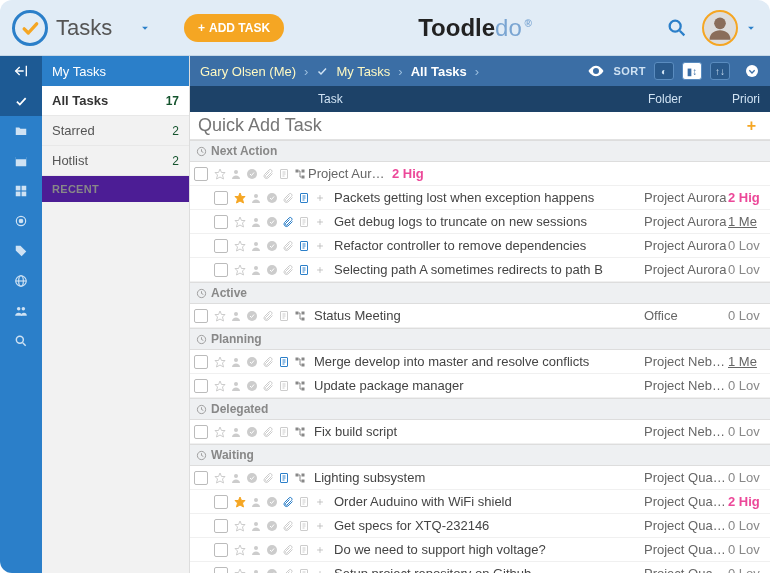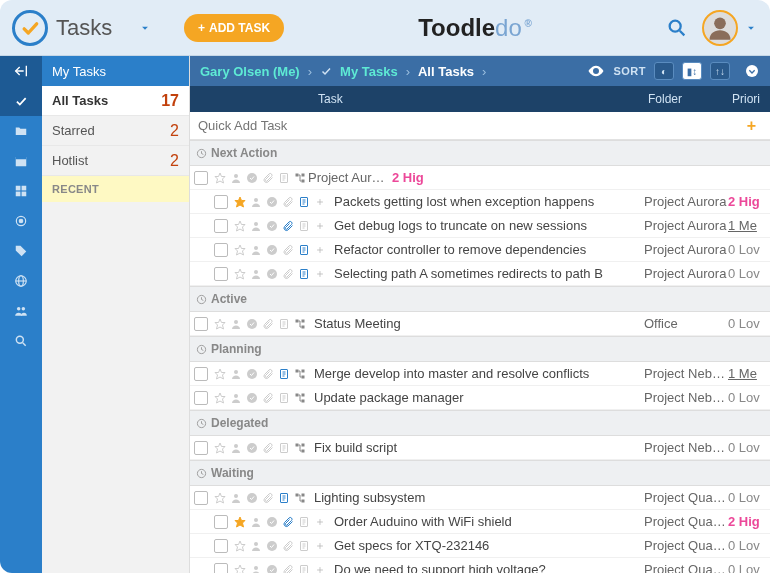--- a/index.html
+++ b/index.html
@@ -43,7 +43,7 @@
 
 .main { flex: 1; display: flex; flex-direction: column; overflow: hidden; }
 .crumb-bar { height: 30px; background: #3b6ea5; color: #cfe2f3; display: flex; align-items: center; padding: 0 10px; font-size: 13px; gap: 8px; }
-.crumb-bar .crumb { color: #5eead4; font-weight: bold; }
+.crumb-bar .crumb { color: #fef9c3; }
 .crumb-bar .crumb.active { color: #fff; font-weight: 700; }
 .crumb-bar .sep { color: #9bbfdf; }
 .crumb-right { margin-left: auto; display: flex; align-items: center; gap: 8px; }

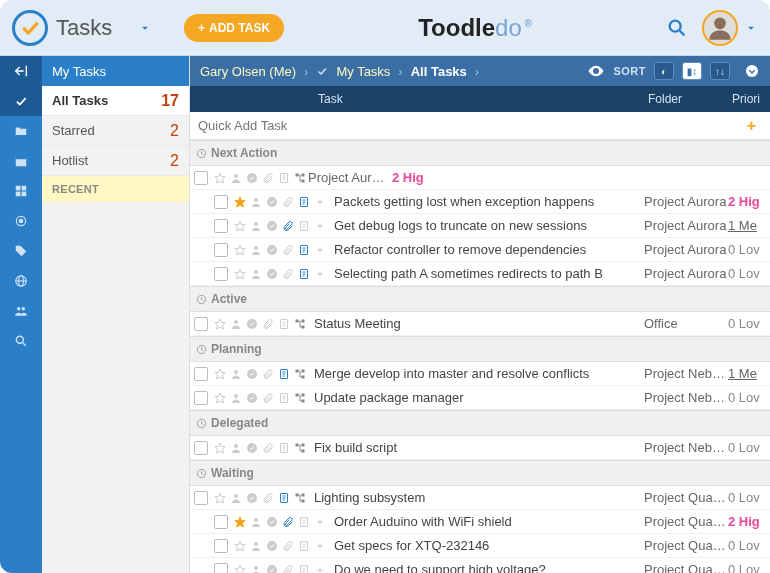--- a/index.html
+++ b/index.html
@@ -37,7 +37,7 @@
 .side-header { height: 30px; background: #2b7fc9; color: #fff; display: flex; align-items: center; padding: 0 10px; font-size: 13px; }
 .side-item { height: 30px; display: flex; align-items: center; padding: 0 10px; cursor: pointer; color: #555; justify-content: space-between; border-bottom: 1px solid #e8e8e8; }
 .side-item.active { background: #fff; font-weight: 700; color: #333; }
-.side-count { color: #c2410c; font-size: 16px; }
+.side-count { color: #14532d; font-size: 12px; }
 .side-section { height: 26px; background: #fef9c3; color: #888; font-size: 11px; font-weight: 700; display: flex; align-items: center; padding: 0 10px; letter-spacing: 0.3px; }
 
 

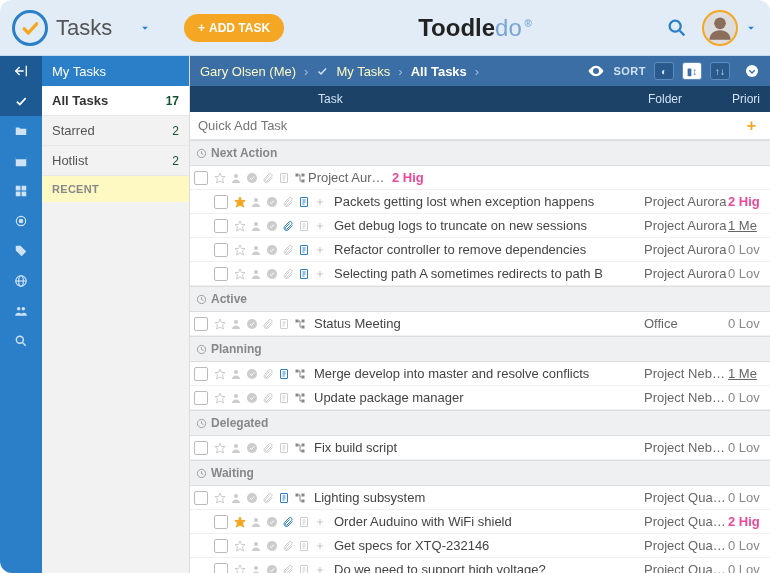--- a/index.html
+++ b/index.html
@@ -60,7 +60,7 @@
 
 
 .quick-add { height: 28px; border-bottom: 1px solid #e2e2e2; display: flex; align-items: center; padding: 0 8px; background: #fff; }
-.quick-add input { flex: 1; border: none; outline: none; font-size: 13px; color: #999; background: transparent; }
+.quick-add input { flex: 1; border: none; outline: none; font-size: 18px; color: #999; background: transparent; }
 .quick-plus { color: #f5a623; font-size: 16px; font-weight: 700; padding: 0 6px; }
 
 

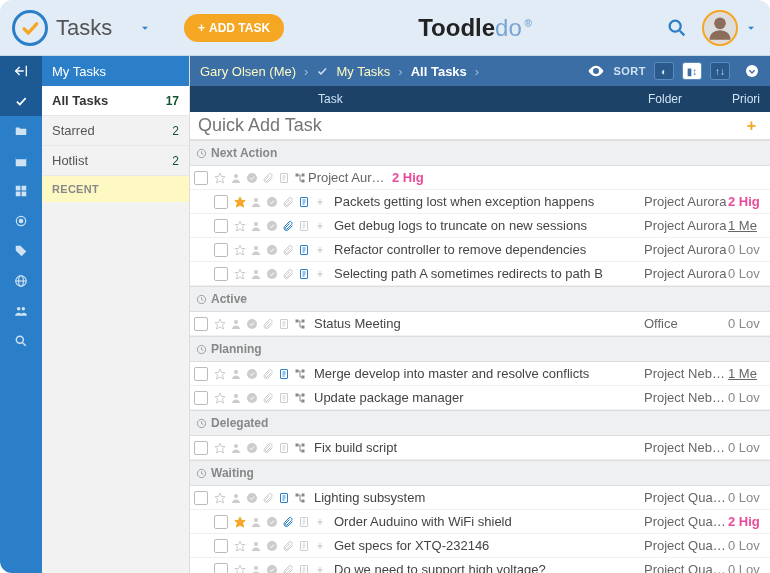--- a/index.html
+++ b/index.html
@@ -64,7 +64,7 @@
 .quick-plus { color: #f5a623; font-size: 16px; font-weight: 700; padding: 0 6px; }
 
 
-.section-head { height: 22px; background: #eef0f2; border-top: 1px solid #ddd; border-bottom: 1px solid #ddd; display: flex; align-items: center; padding: 12px 6px; gap: 4px; color: #888; font-size: 12px; font-weight: 700; }
+.section-head { height: 22px; background: #eef0f2; border-top: 1px solid #ddd; border-bottom: 1px solid #ddd; display: flex; align-items: center; padding: 0 6px; gap: 4px; color: #888; font-size: 12px; font-weight: 700; }
 
 
 .task-row { height: 24px; display: flex; align-items: center; padding: 0 4px; border-bottom: 1px solid #f0f0f0; font-size: 13px; color: #444; }

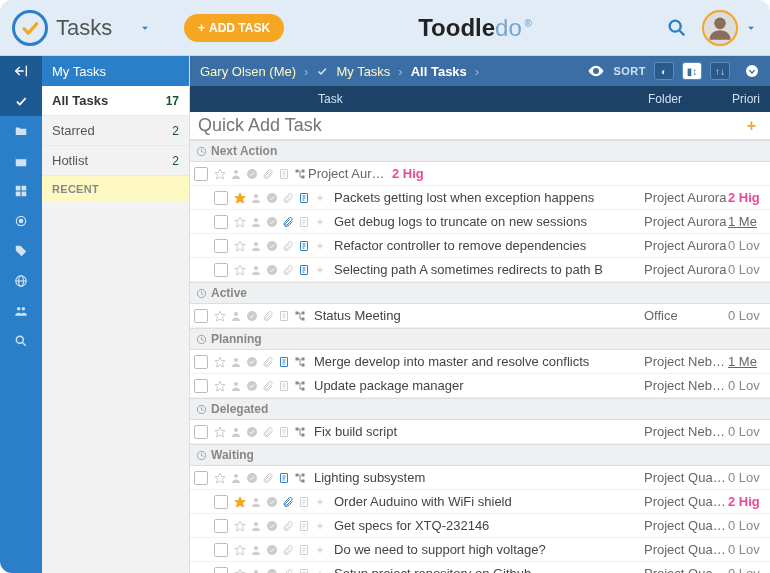--- a/index.html
+++ b/index.html
@@ -38,7 +38,7 @@
 .side-item { height: 30px; display: flex; align-items: center; padding: 0 10px; cursor: pointer; color: #555; justify-content: space-between; border-bottom: 1px solid #e8e8e8; }
 .side-item.active { background: #fff; font-weight: 700; color: #333; }
 .side-count { color: #14532d; font-size: 12px; }
-.side-section { height: 26px; background: #fef9c3; color: #888; font-size: 11px; font-weight: 700; display: flex; align-items: center; padding: 0 10px; letter-spacing: 0.3px; }
+.side-section { height: 26px; background: #4c1d95; color: #888; font-size: 11px; font-weight: 700; display: flex; align-items: center; padding: 0 10px; letter-spacing: 0.3px; }
 
 
 .main { flex: 1; display: flex; flex-direction: column; overflow: hidden; }

